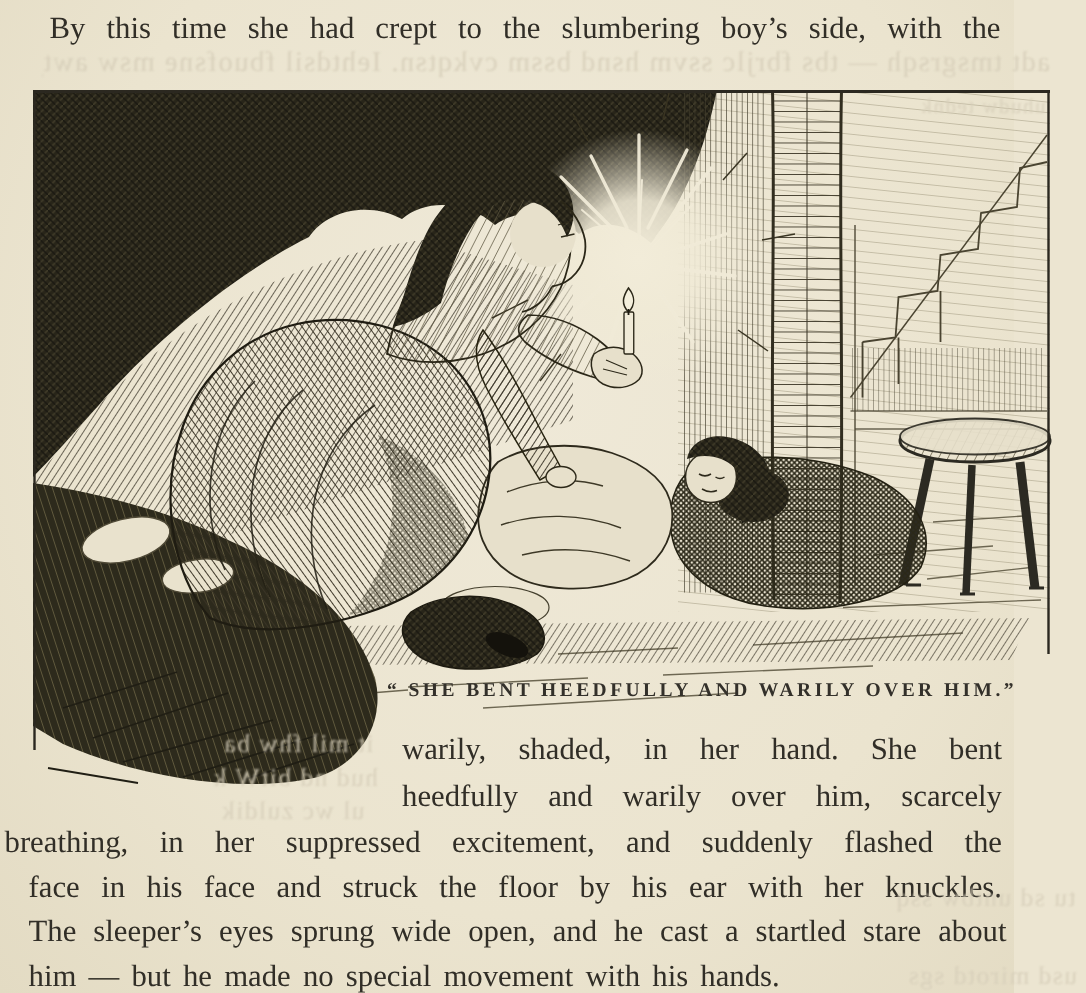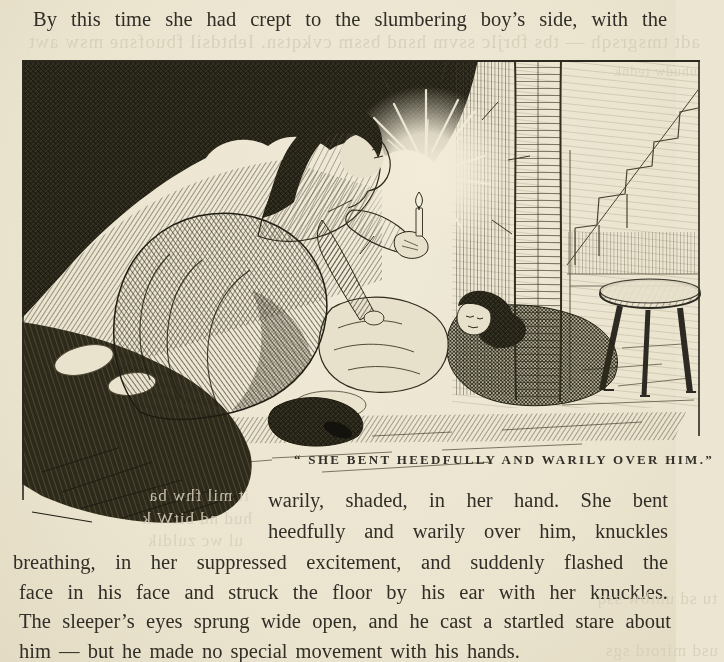--- a/index.html
+++ b/index.html
@@ -30,7 +30,7 @@
   .full4{left:19px;right:8px;top:638px;word-spacing:3px;}
   .caption{
     position:absolute;left:258px;top:452px;width:456px;
-    text-align:right;
+    text-align:left;
     font-size:13px;font-weight:700;letter-spacing:2.3px;
     color:#33302a;white-space:nowrap;
   }

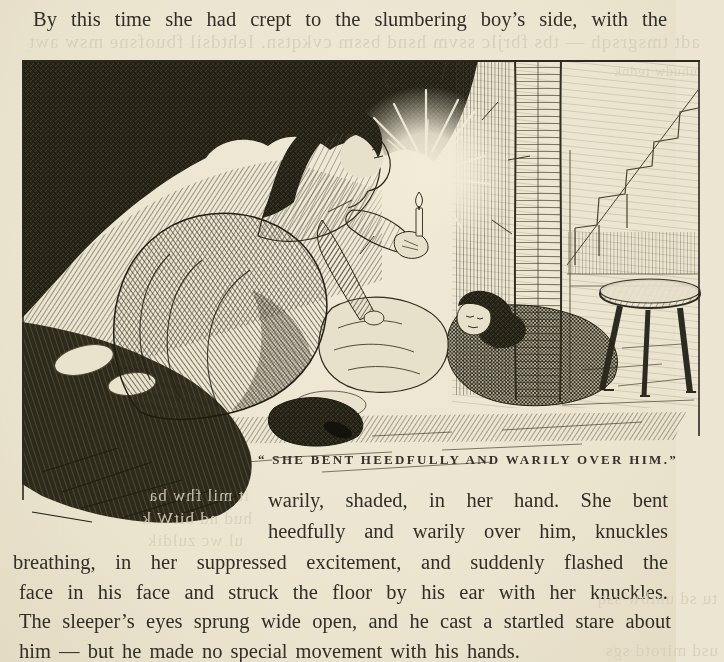--- a/index.html
+++ b/index.html
@@ -283,7 +283,7 @@
     <div class="ghost ghost-l3">ul wc zuldik</div>
 
     <div class="bodyline j wrap1">warily, shaded, in her hand.  She bent</div>
-    <div class="bodyline j wrap2">heedfully and warily over him, knuckles</div>
+    <div class="bodyline j wrap2">heedfully and warily over him, scarcely</div>
 
     <div class="bodyline j full1">breathing, in her suppressed excitement, and suddenly flashed the</div>
     <div class="bodyline j full2">face in his face and struck the floor by his ear with her knuckles.</div>

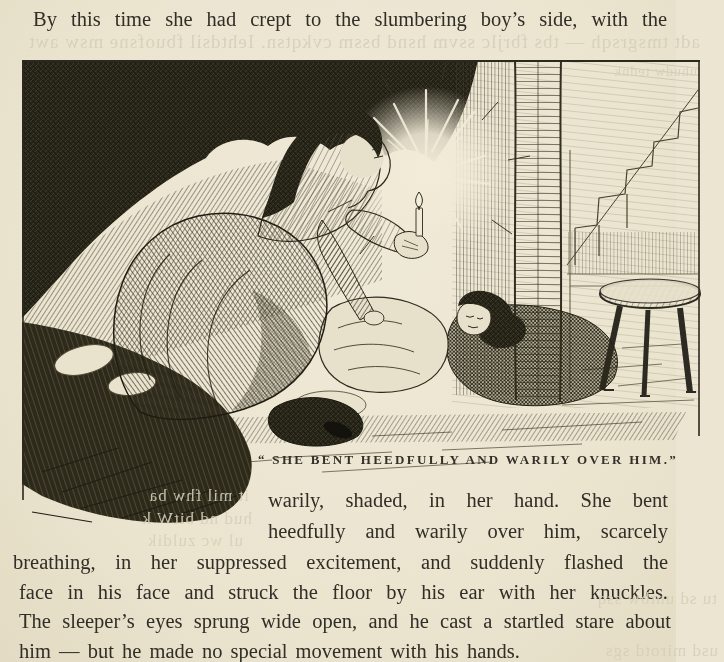--- a/index.html
+++ b/index.html
@@ -24,7 +24,7 @@
   .topline{left:19px;right:9px;top:6px;padding-left:14px;}
   .wrap1{left:268px;right:8px;top:487px;}
   .wrap2{left:268px;right:8px;top:518px;}
-  .full1{left:13px;right:8px;top:549px;}
+  .full1{left:3px;right:8px;top:549px;}
   .full2{left:19px;right:8px;top:579px;}
   .full3{left:19px;right:5px;top:608px;}
   .full4{left:19px;right:8px;top:638px;word-spacing:3px;}

